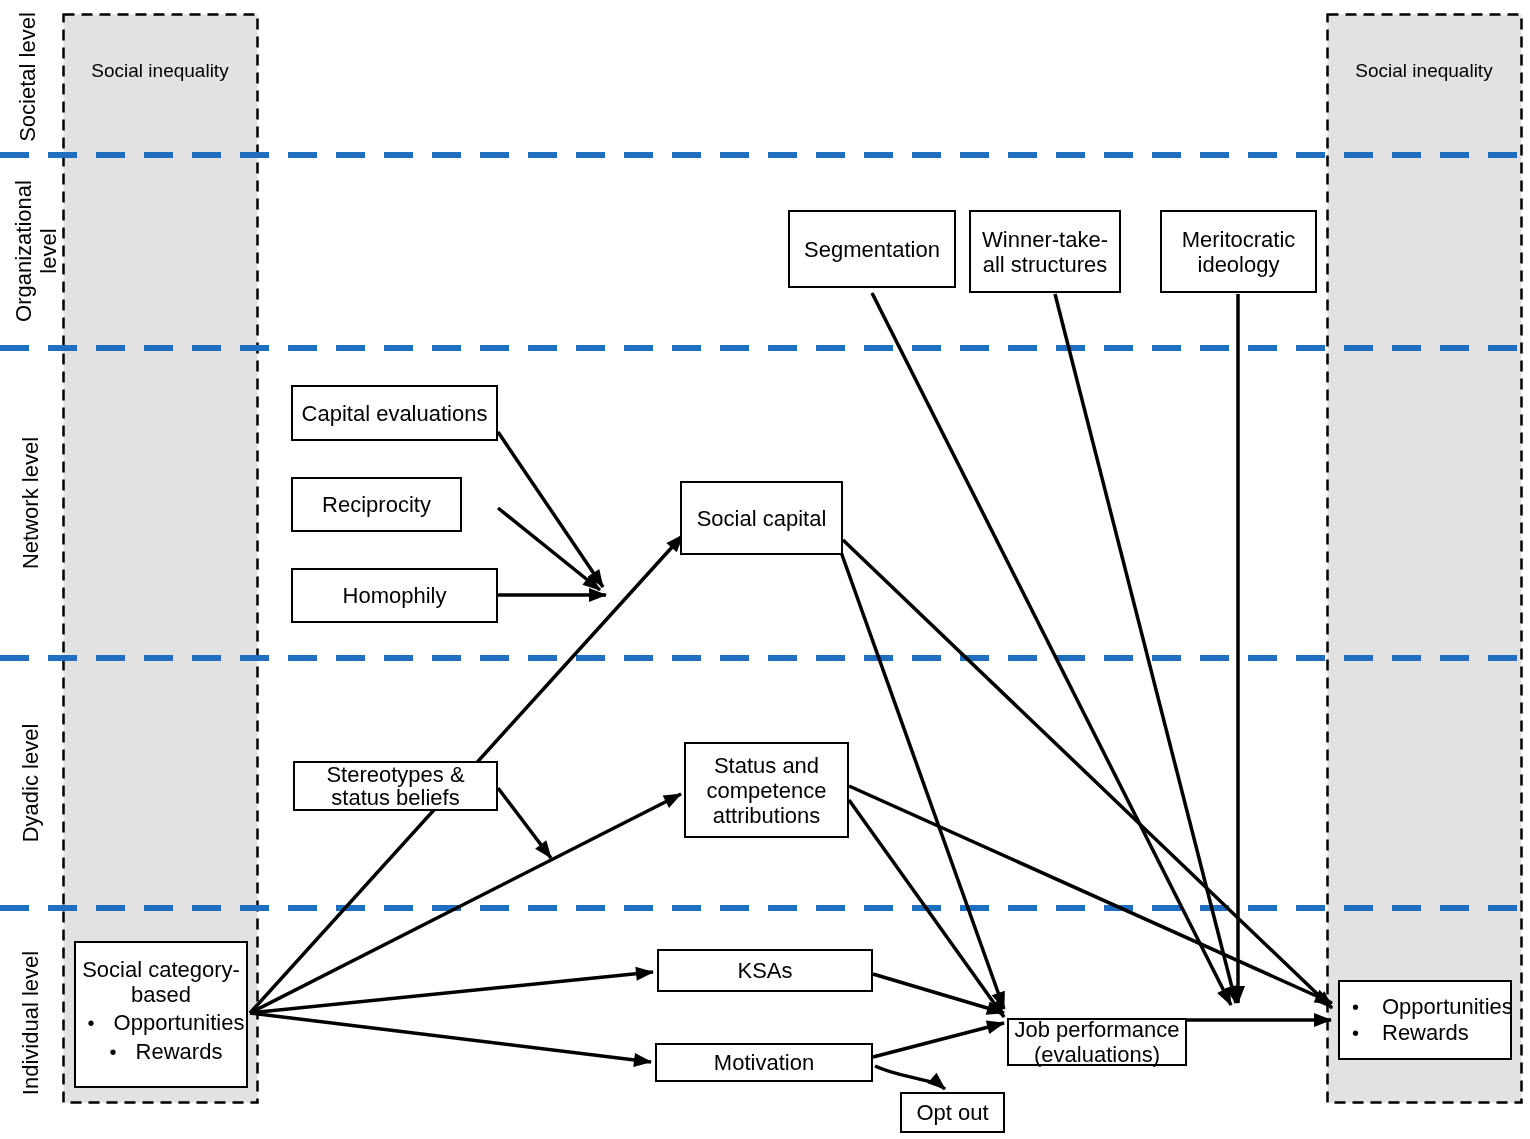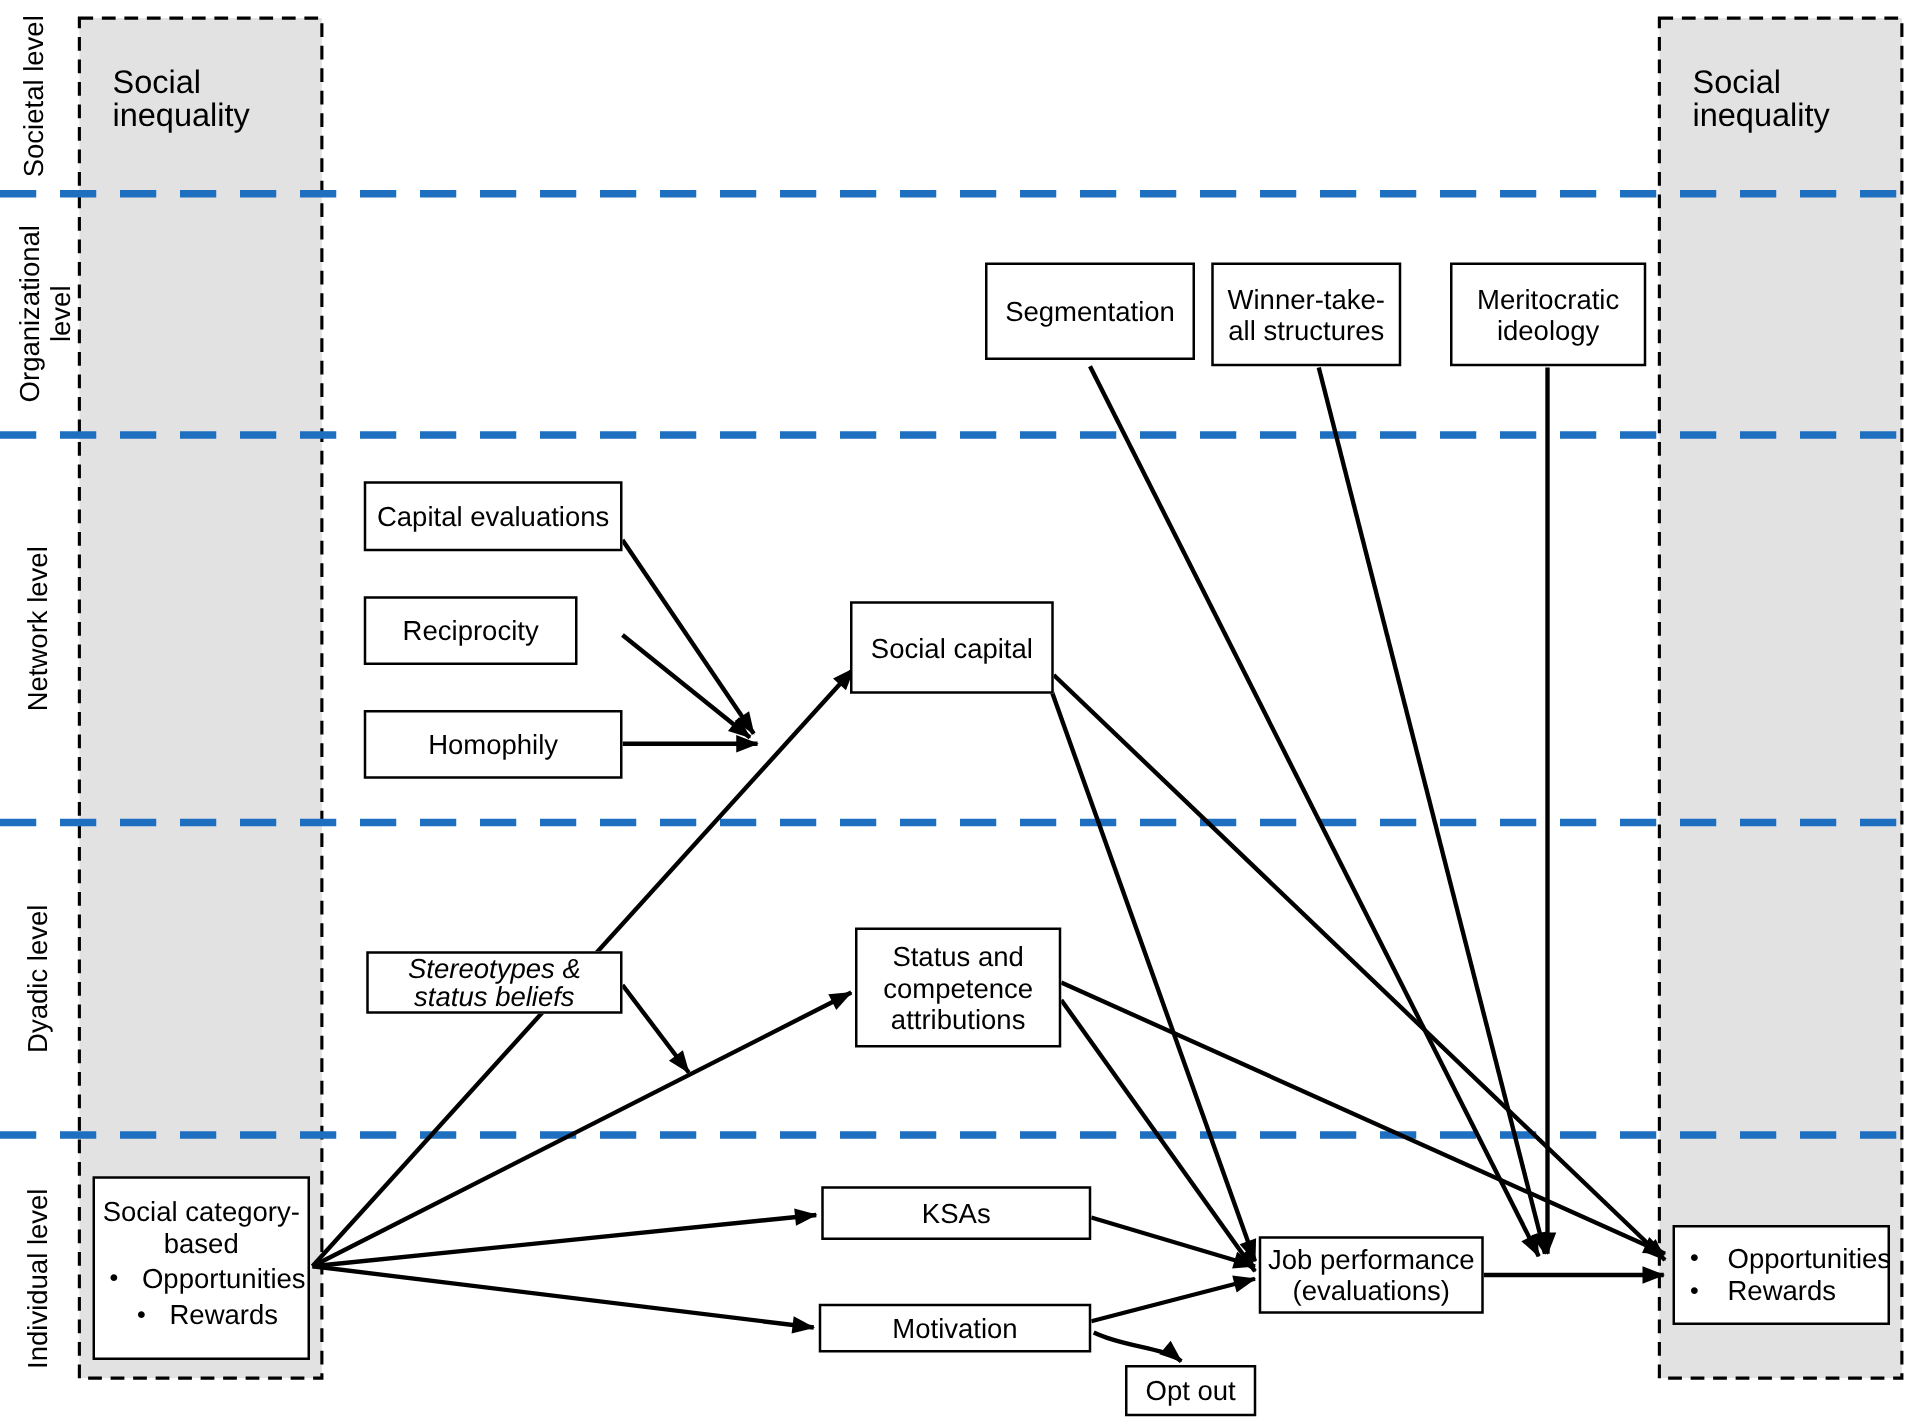--- a/index.html
+++ b/index.html
@@ -38,9 +38,9 @@
   .coltitle{
     position:absolute;
     width:140px;
-    text-align:left;
-    font-size:26px;
-    line-height:27px;
+    text-align:center;
+    font-size:19px;
+    line-height:38px;
   }
   .bullets{
     display:flex;

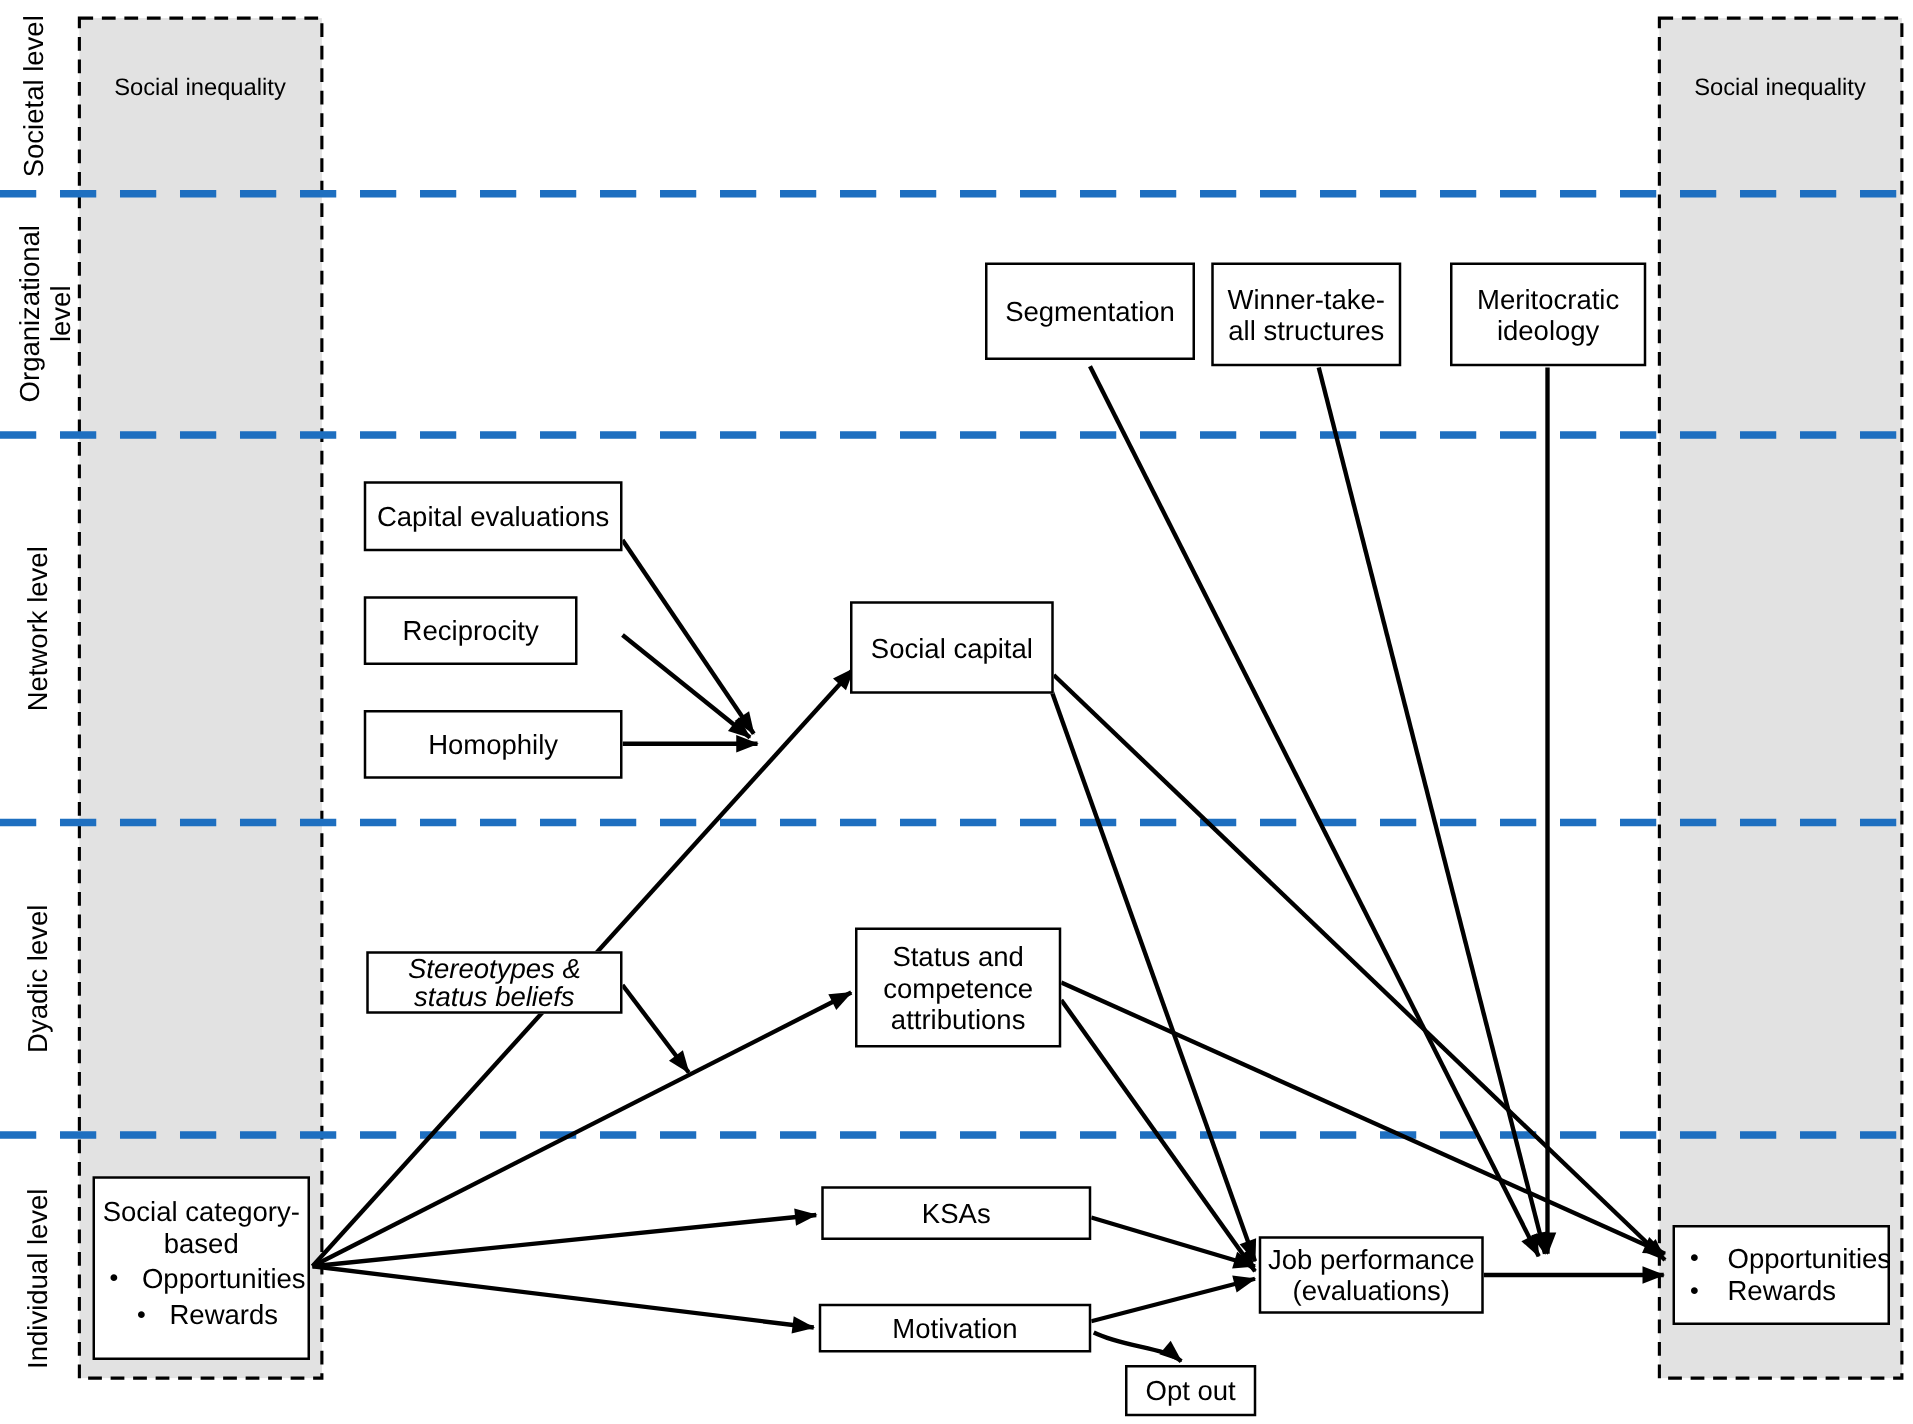--- a/index.html
+++ b/index.html
@@ -25,7 +25,7 @@
     line-height:25px;
     padding:2px 4px;
   }
-  .box.small{line-height:23px;font-style:italic;}
+  .box.small{line-height:23px;}
   .vlabel{
     position:absolute;
     transform:translate(-50%,-50%) rotate(-90deg);

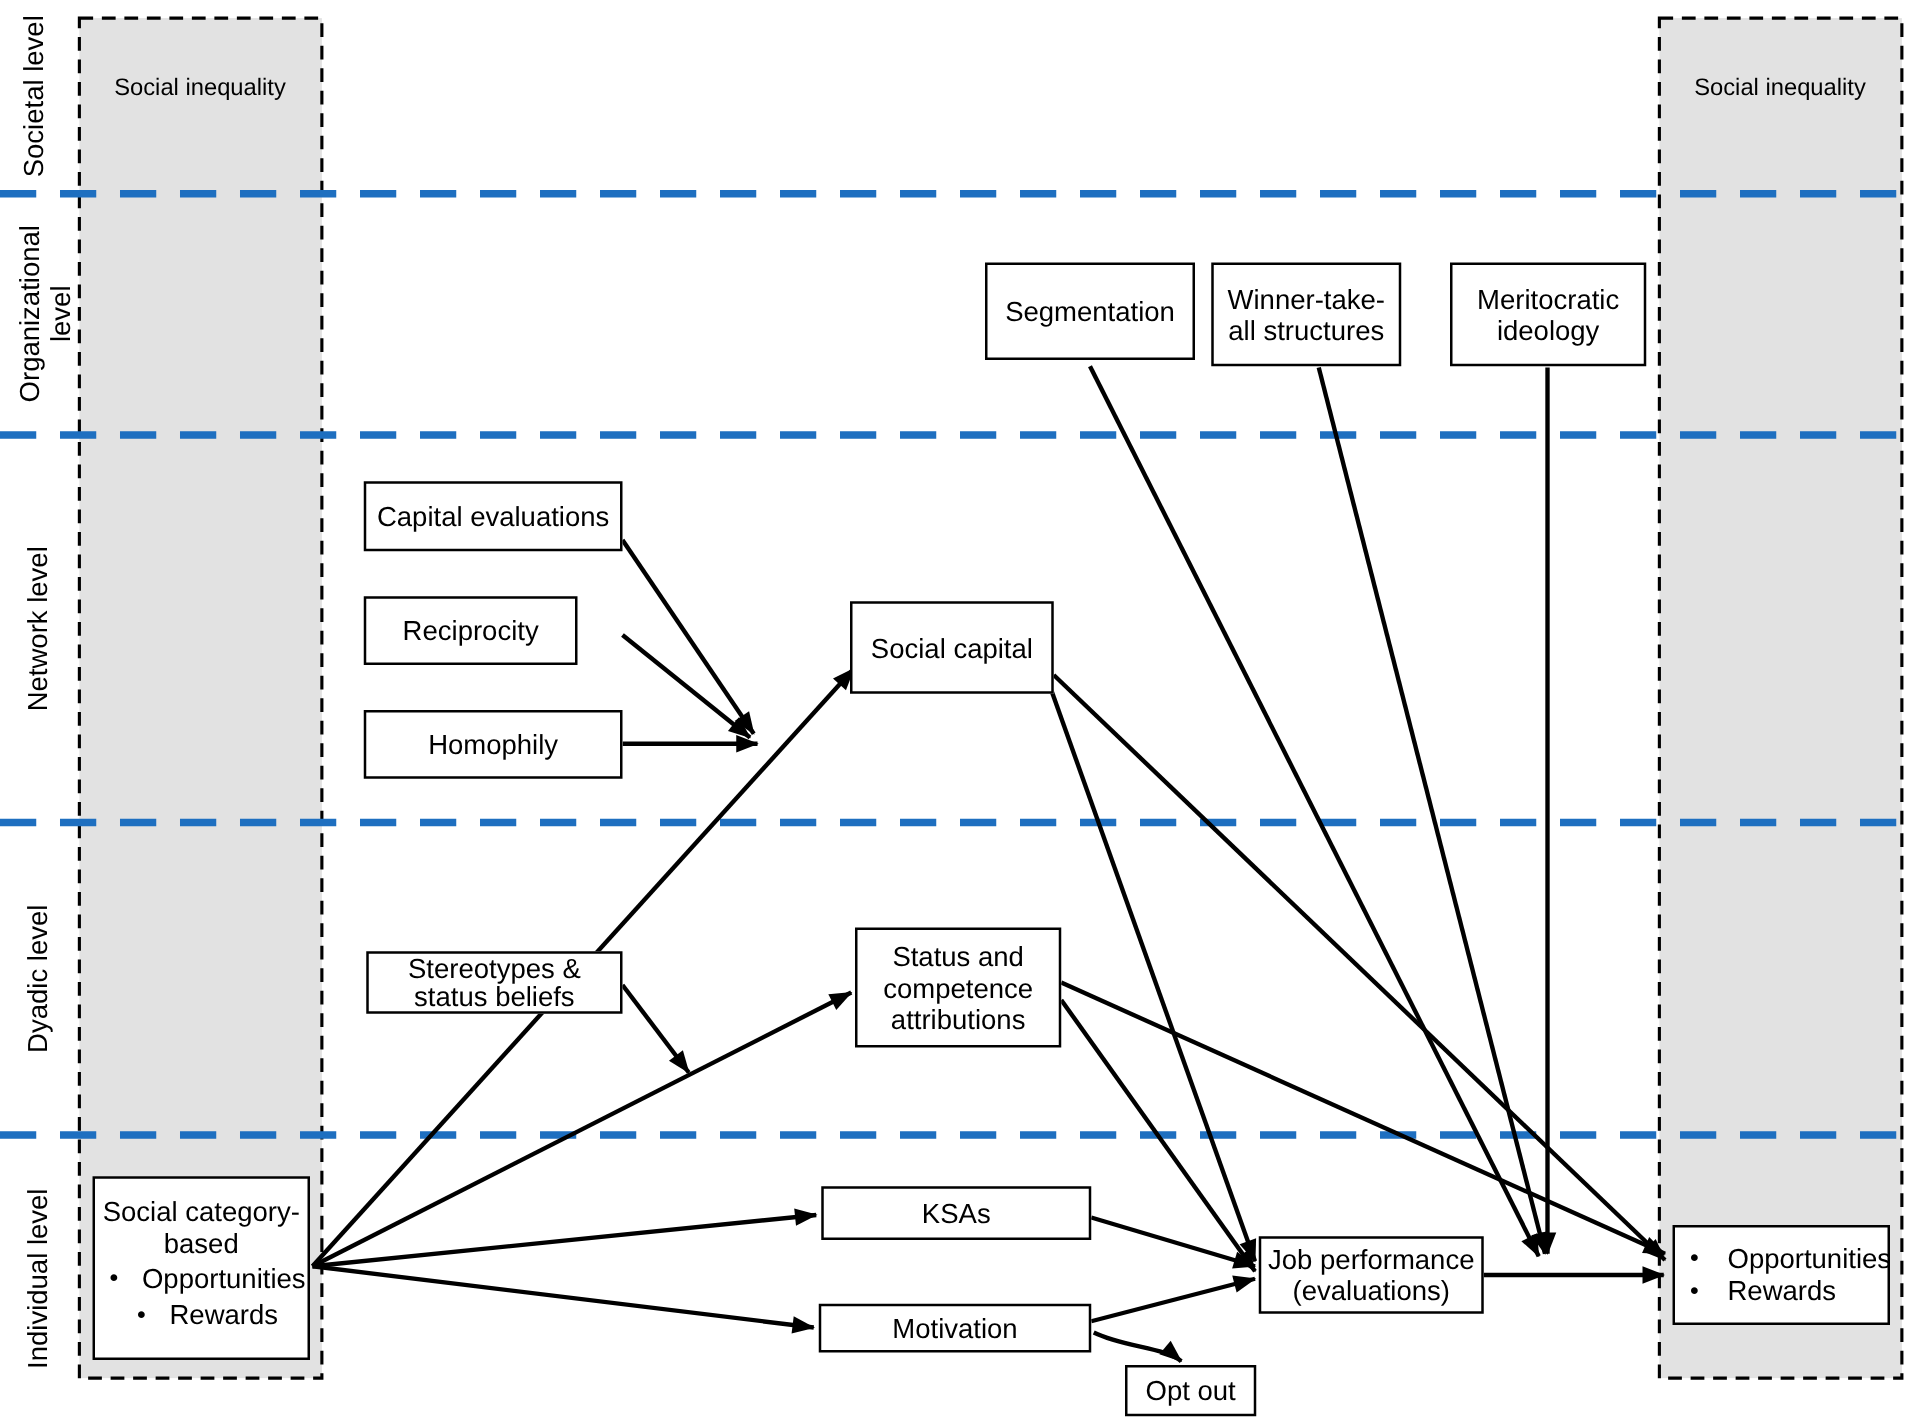--- a/index.html
+++ b/index.html
@@ -152,7 +152,7 @@
 
   <div class="box" style="left:657px;top:949px;width:216px;height:43px;">KSAs</div>
   <div class="box" style="left:655px;top:1043px;width:218px;height:39px;">Motivation</div>
-  <div class="box" style="left:1007px;top:989px;width:180px;height:62px;">Job performance (evaluations)</div>
+  <div class="box" style="left:1007px;top:1018px;width:180px;height:48px;">Job performance (evaluations)</div>
   <div class="box" style="left:900px;top:1092px;width:105px;height:41px;">Opt out</div>
 
   <div class="box" style="left:1338px;top:980px;width:174px;height:80px;padding:0;">

